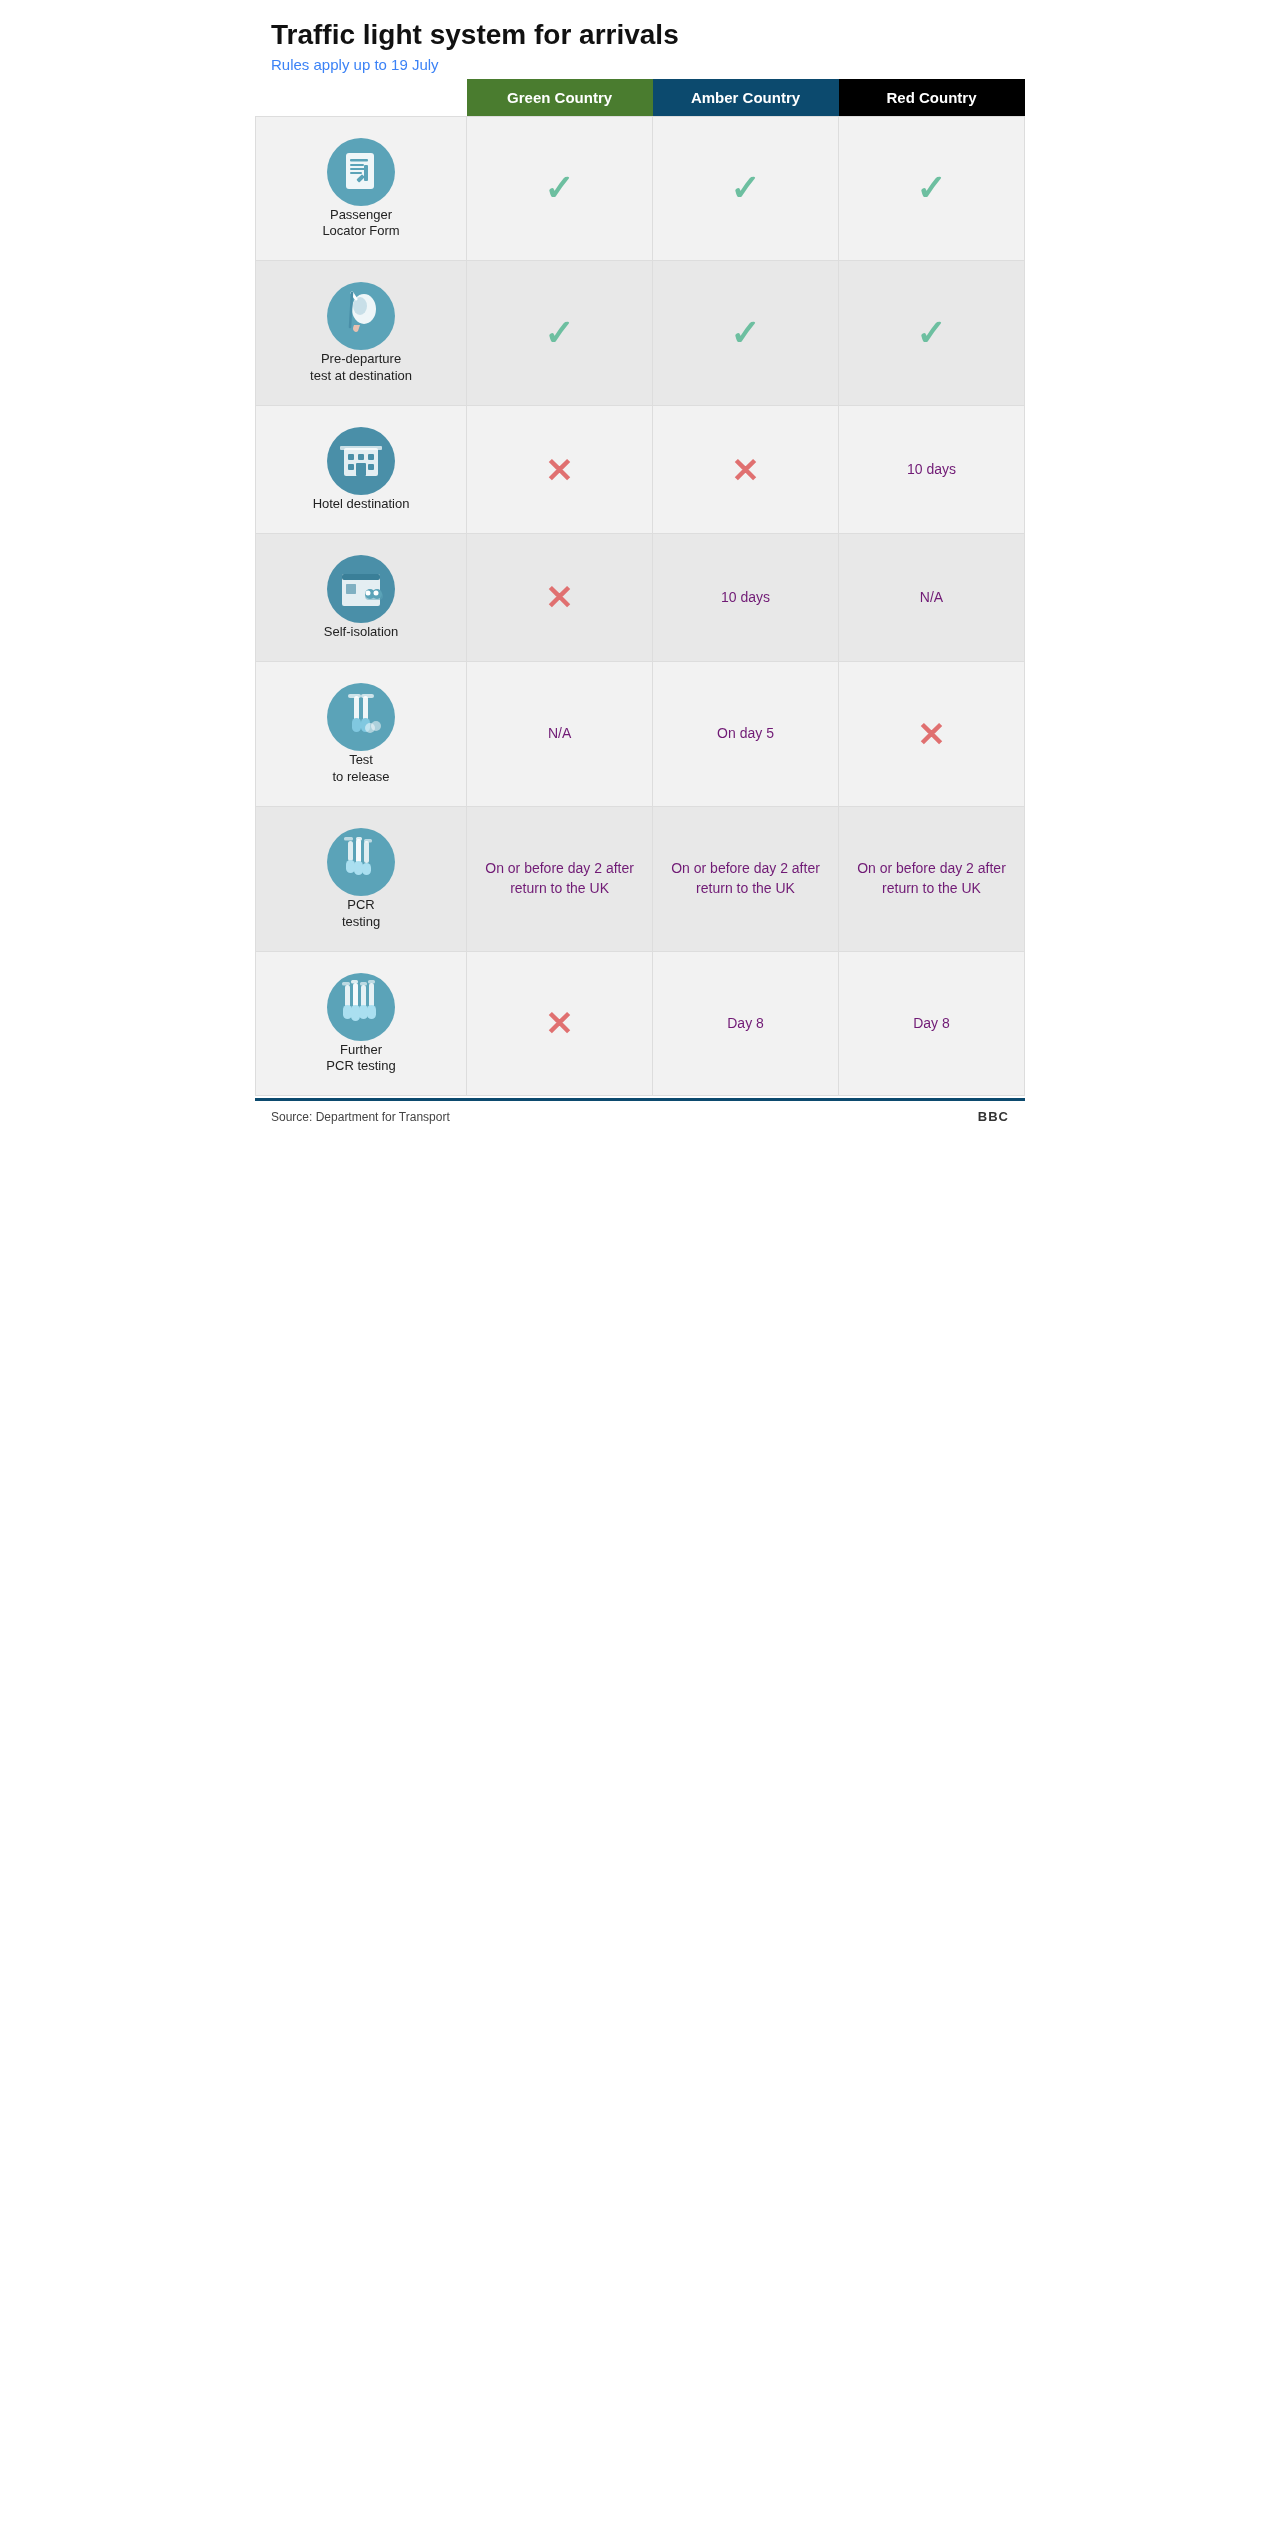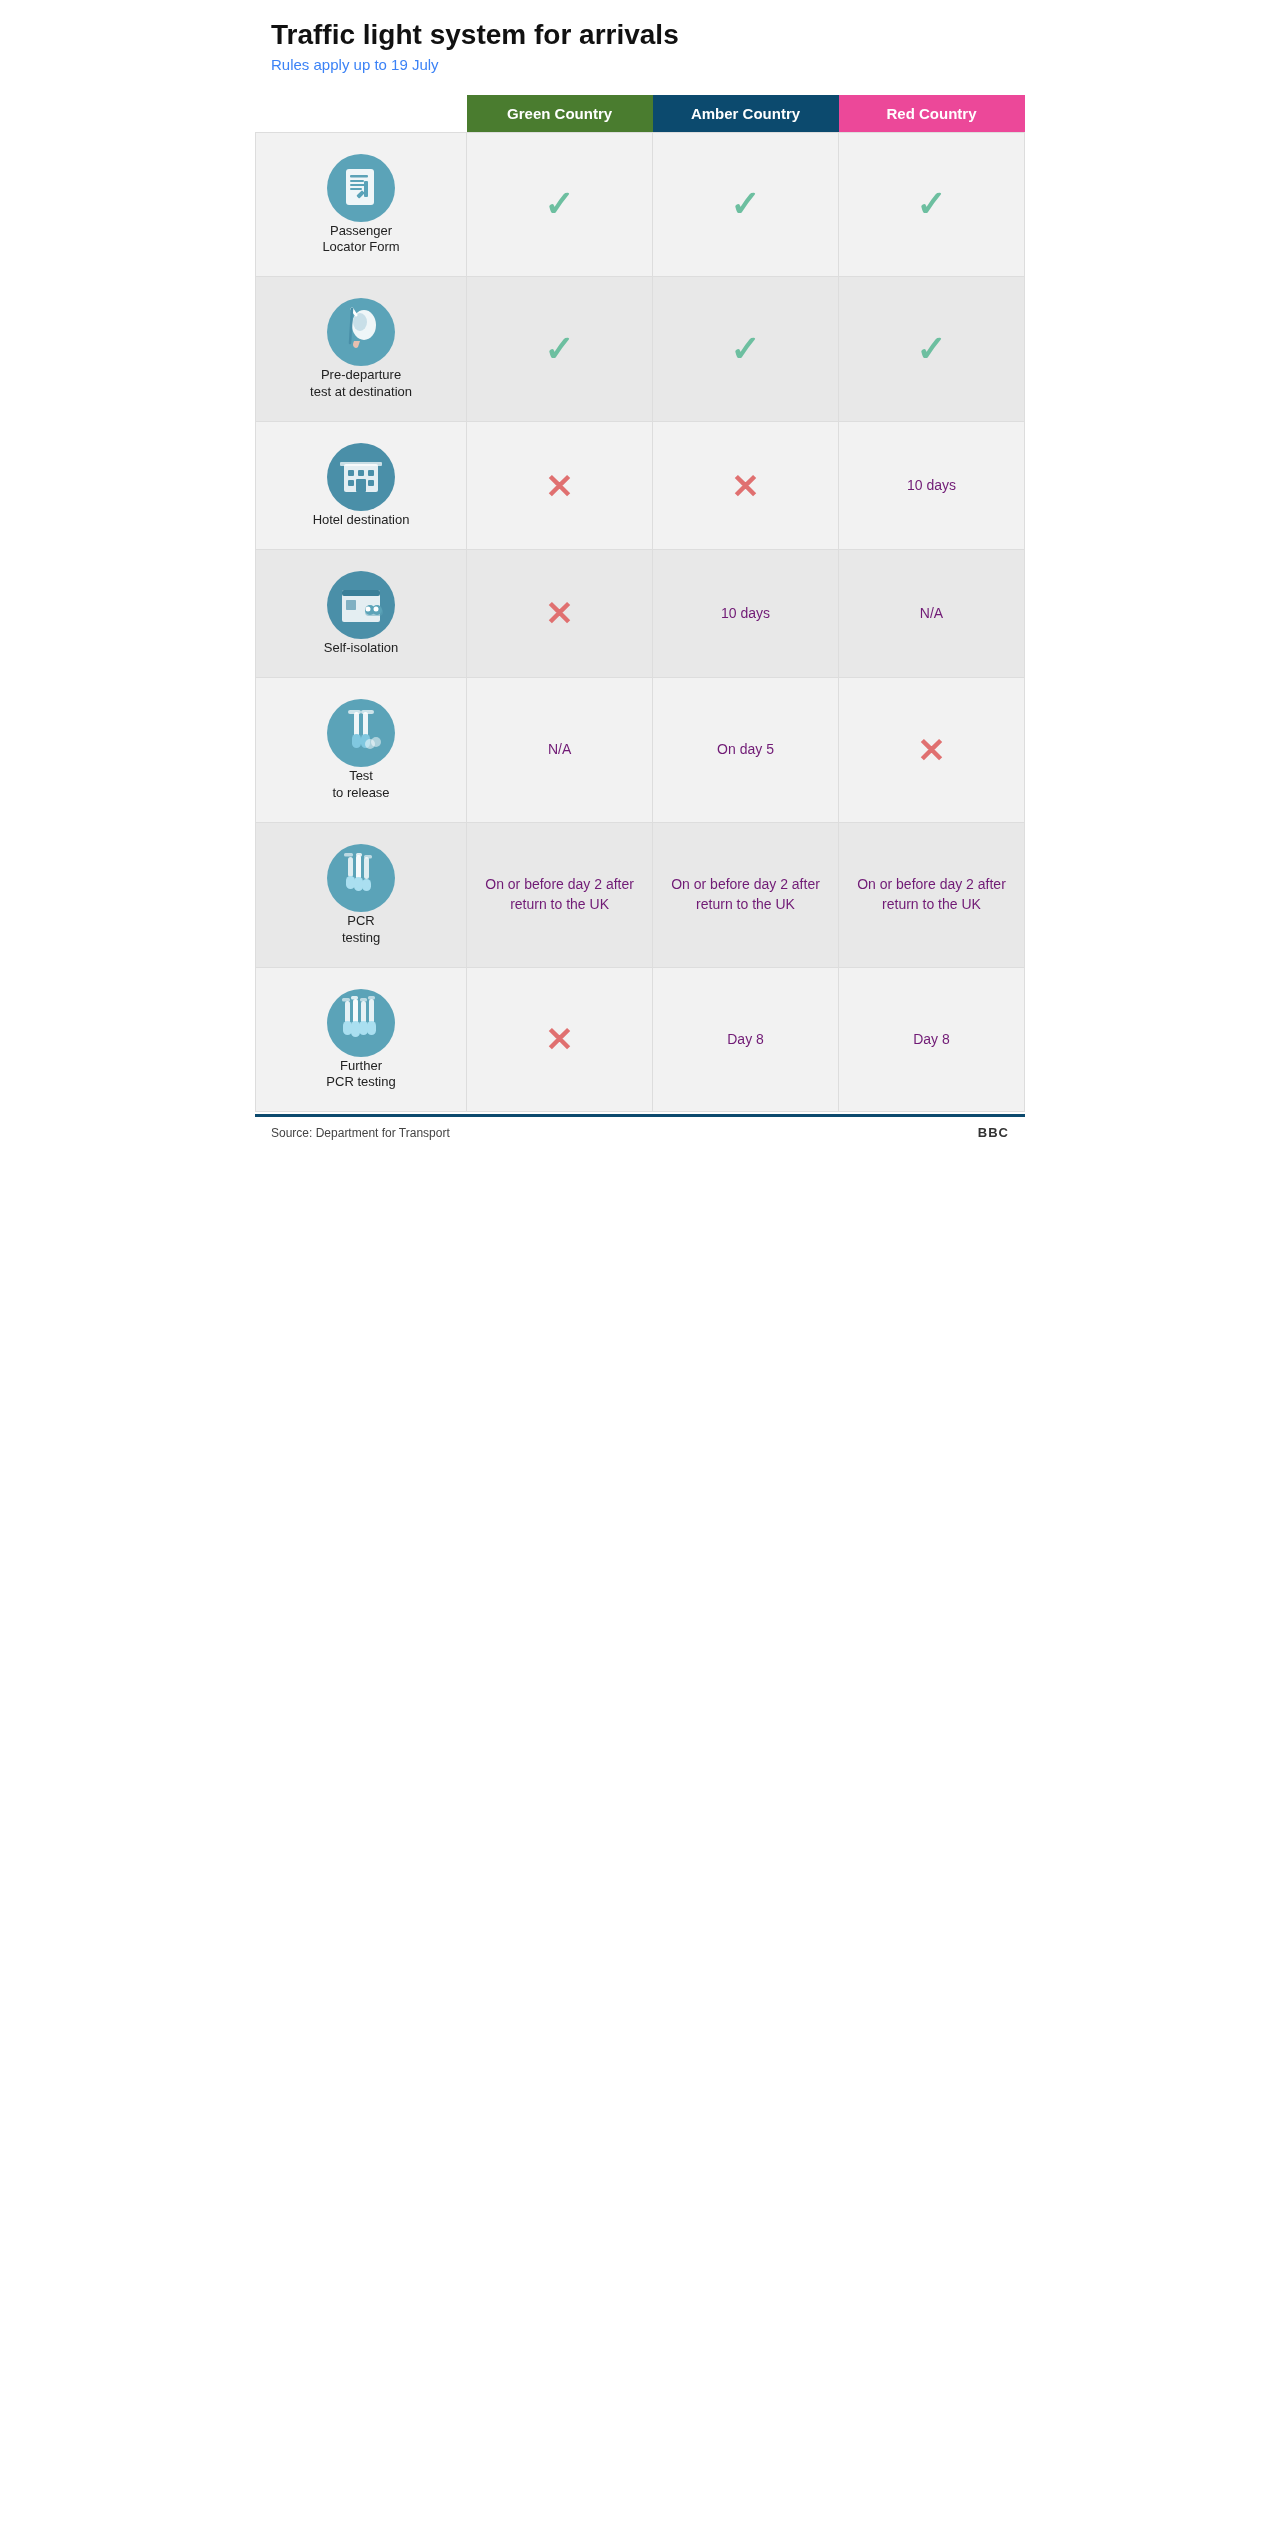--- a/index.html
+++ b/index.html
@@ -11,7 +11,7 @@
     }
 
     .title-section {
-      padding: 18px 16px 22px 16px;
+      padding: 18px 16px 6px 16px;
     }
     .main-title {
       font-size: 28px;

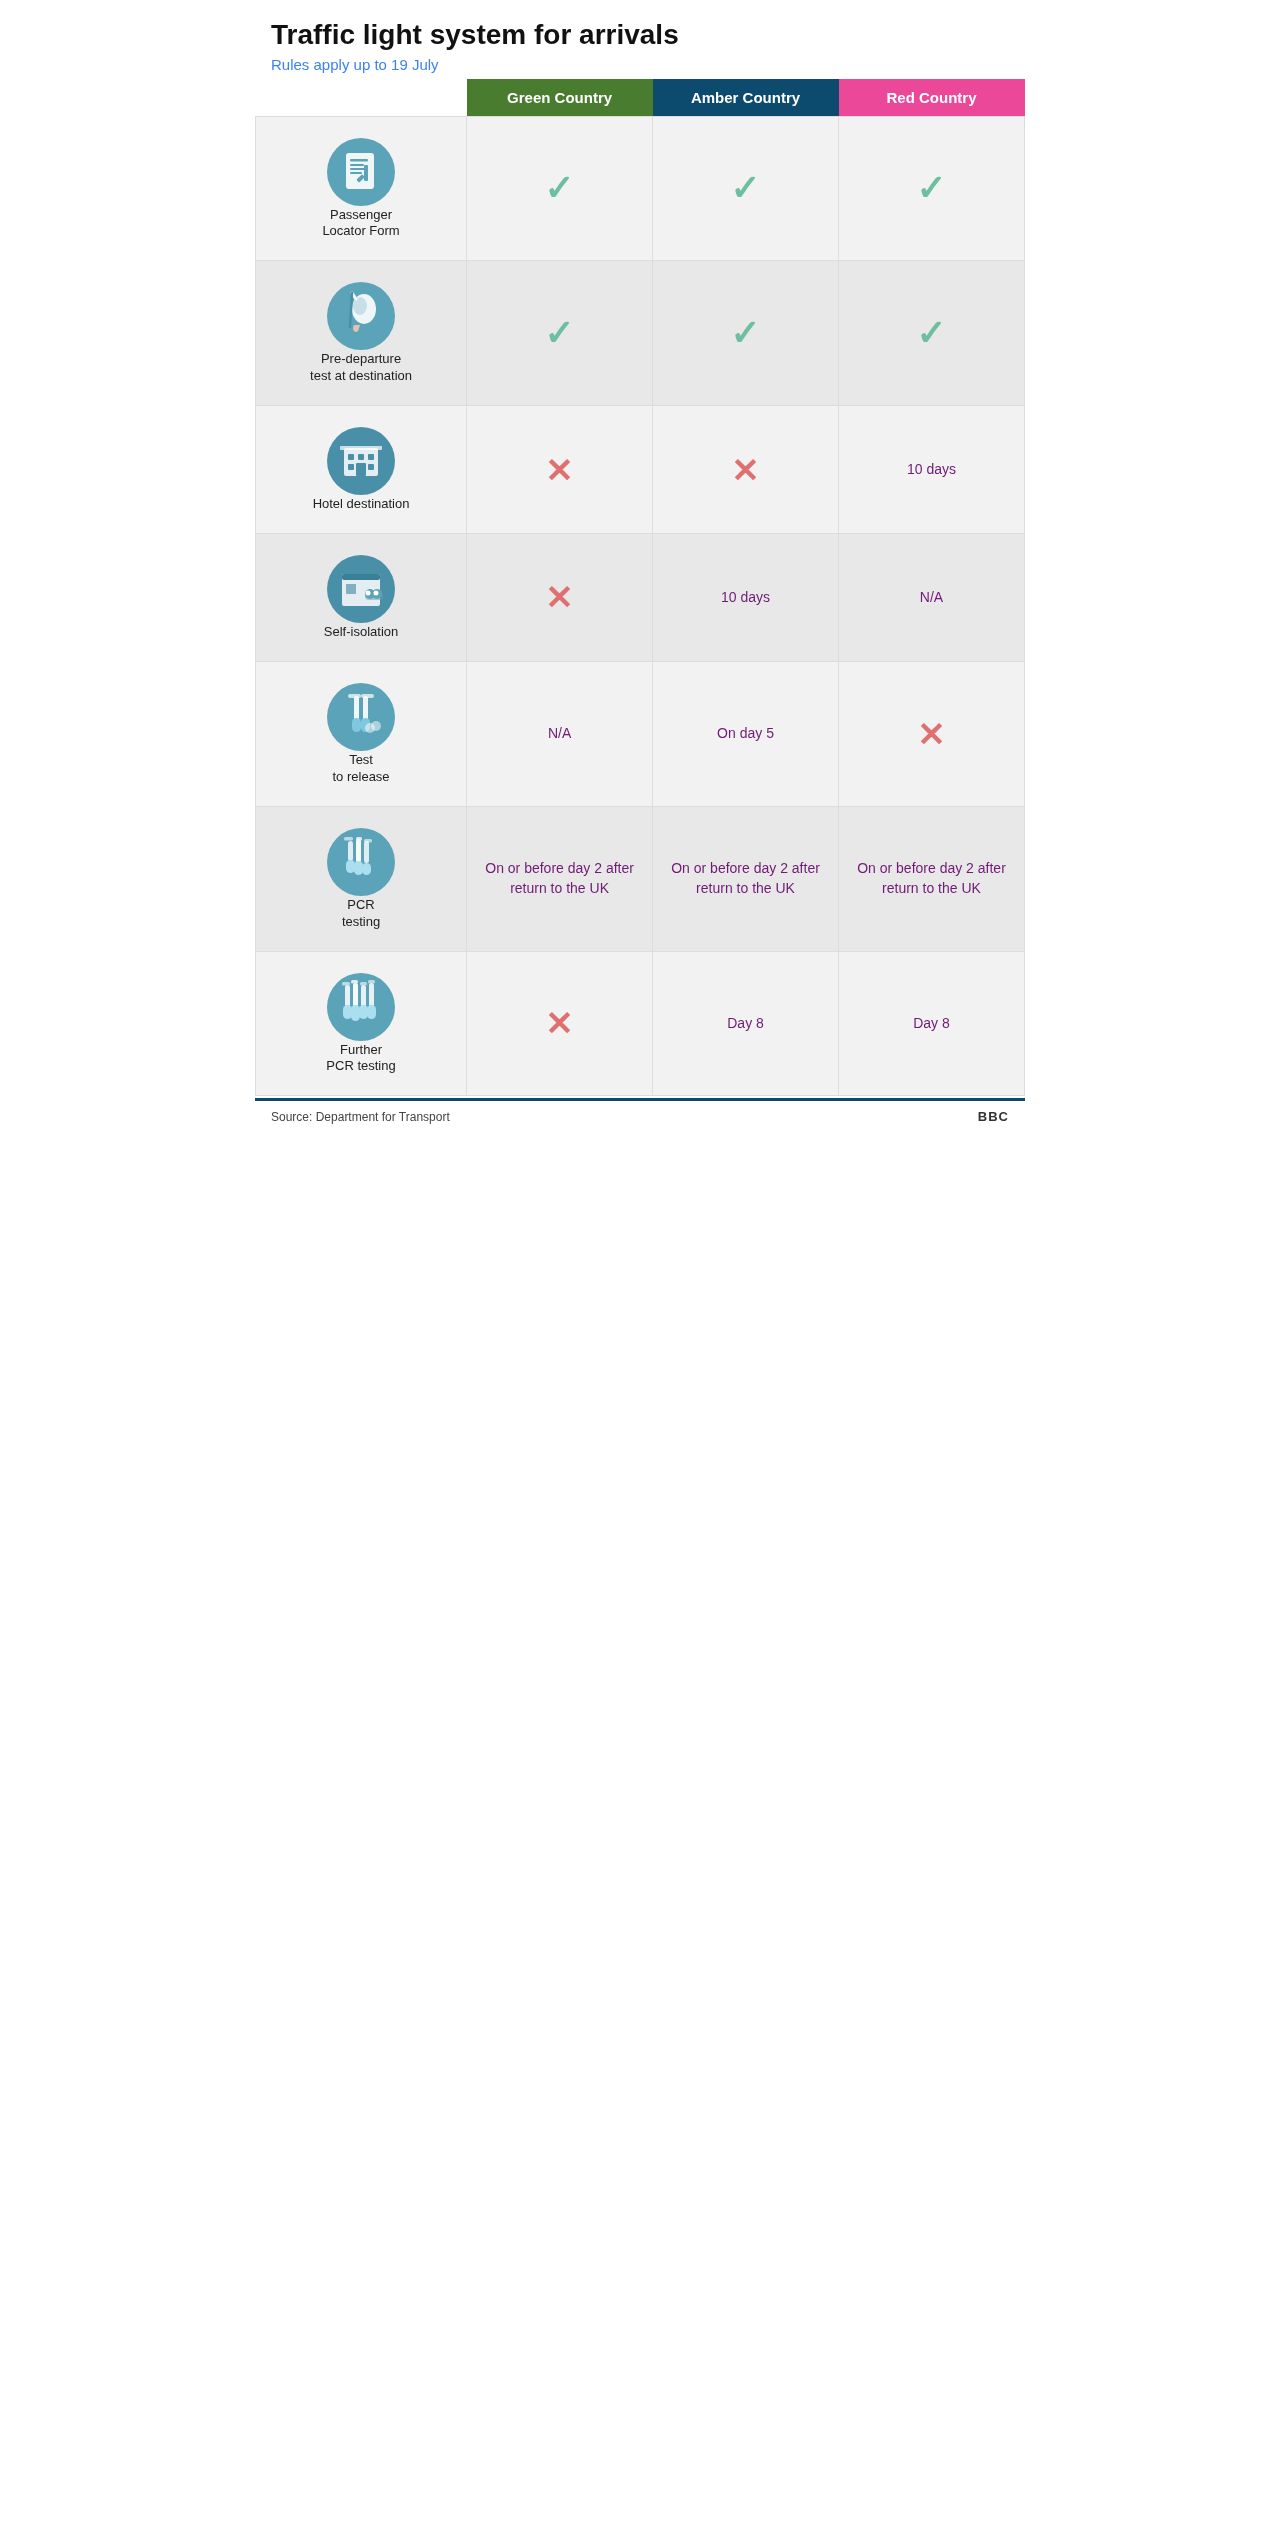--- a/index.html
+++ b/index.html
@@ -56,7 +56,7 @@
       width: 185px;
     }
     .th-red {
-      background: #ec4899;
+      background: #000000;
       width: 185px;
     }
 

